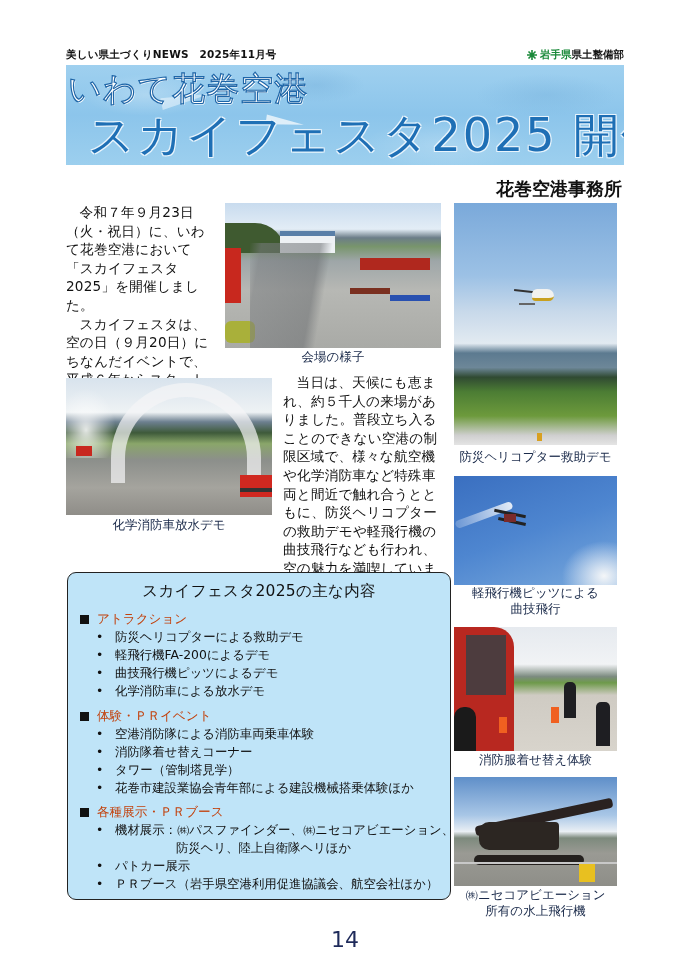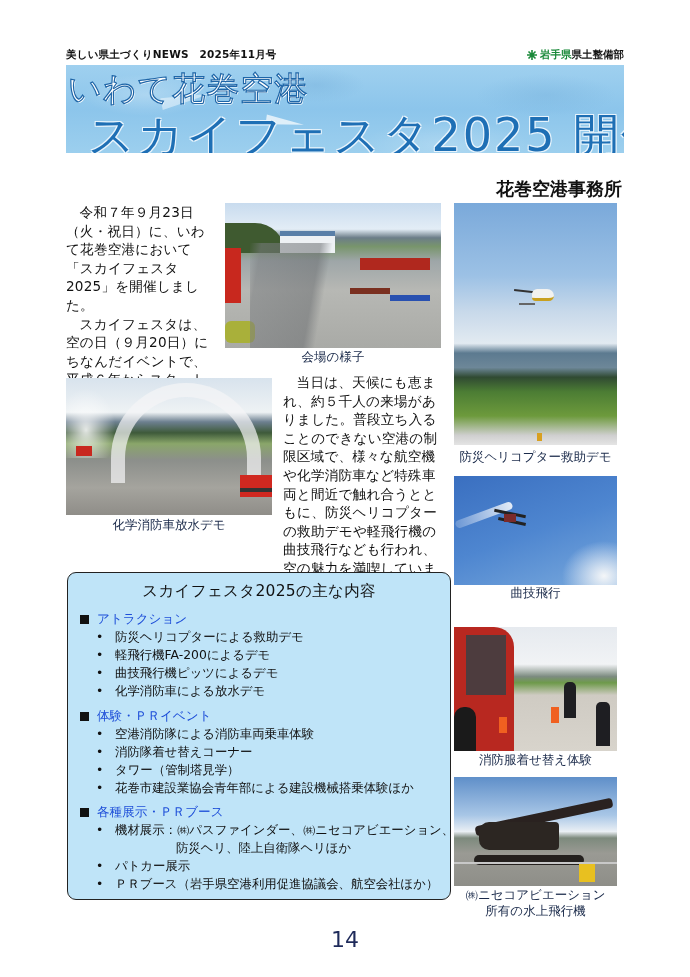--- a/index.html
+++ b/index.html
@@ -14,7 +14,7 @@
   .hdr-right .pref { color: #1b8a3a; display: flex; align-items: center; gap: 2px; }
 
   
-  .banner { left: 66px; top: 65px; width: 558px; height: 88px;
+  .banner { left: 66px; top: 65px; width: 558px; height: 100px;
     background:
       radial-gradient(ellipse 90px 30px at 80px 30px, rgba(255,255,255,0.25), transparent 70%),
       radial-gradient(ellipse 120px 35px at 380px 80px, rgba(255,255,255,0.2), transparent 70%),

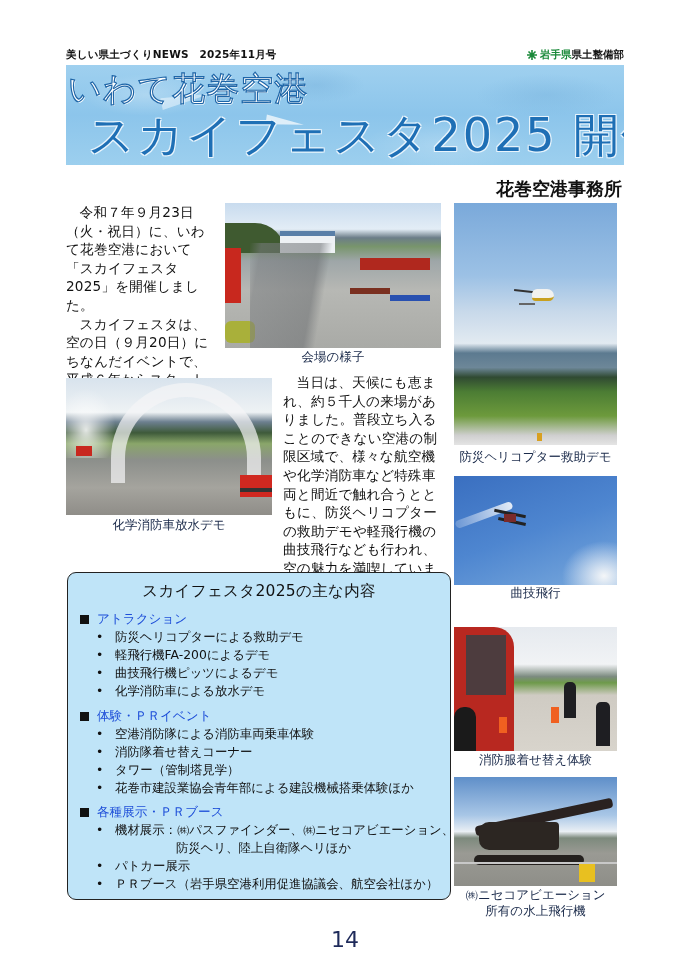--- a/index.html
+++ b/index.html
@@ -146,6 +146,7 @@
   <div class="shape" style="left:50px;top:38px;width:12px;height:8px;background:#7a2a2a;"></div>
 </div>
 <div class="abs caption cap-pitts">
+  <div>軽飛行機ピッツによる</div>
   <div>曲技飛行</div>
 </div>
 

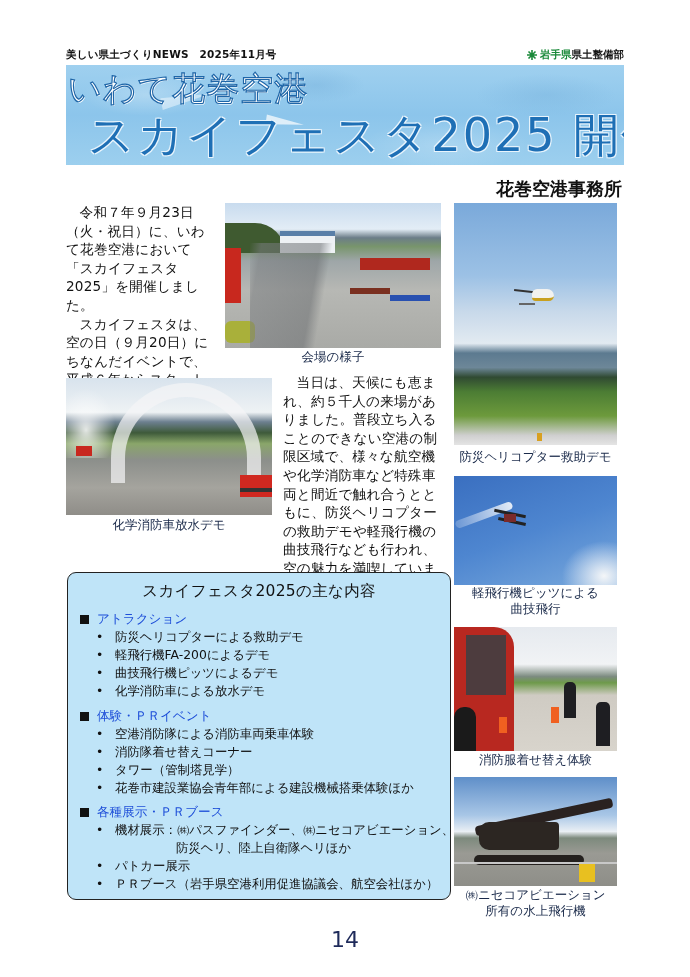--- a/index.html
+++ b/index.html
@@ -70,7 +70,7 @@
   
   .box { left: 67px; top: 572px; width: 384px; height: 328px; background: #bfe4f8; border: 1.5px solid #222; border-radius: 9px; }
   .box-title { position: absolute; left: 0; top: 8px; width: 100%; text-align: center; font-size: 15.5px; color: #111; letter-spacing: 0.3px; }
-  .box-sec { position: absolute; left: 12px; font-size: 12.6px; color: #1d4ed8; white-space: nowrap; display: flex; align-items: center; }
+  .box-sec { position: absolute; left: 12px; font-size: 12.6px; color: #c2410c; white-space: nowrap; display: flex; align-items: center; }
   .box-sec .sq { display: inline-block; width: 9px; height: 9px; background: #111; margin-right: 8px; }
   .box-item { position: absolute; left: 28px; font-size: 12.4px; color: #111; white-space: nowrap; display: flex; }
   .box-item .dot { width: 19px; flex: none; }

